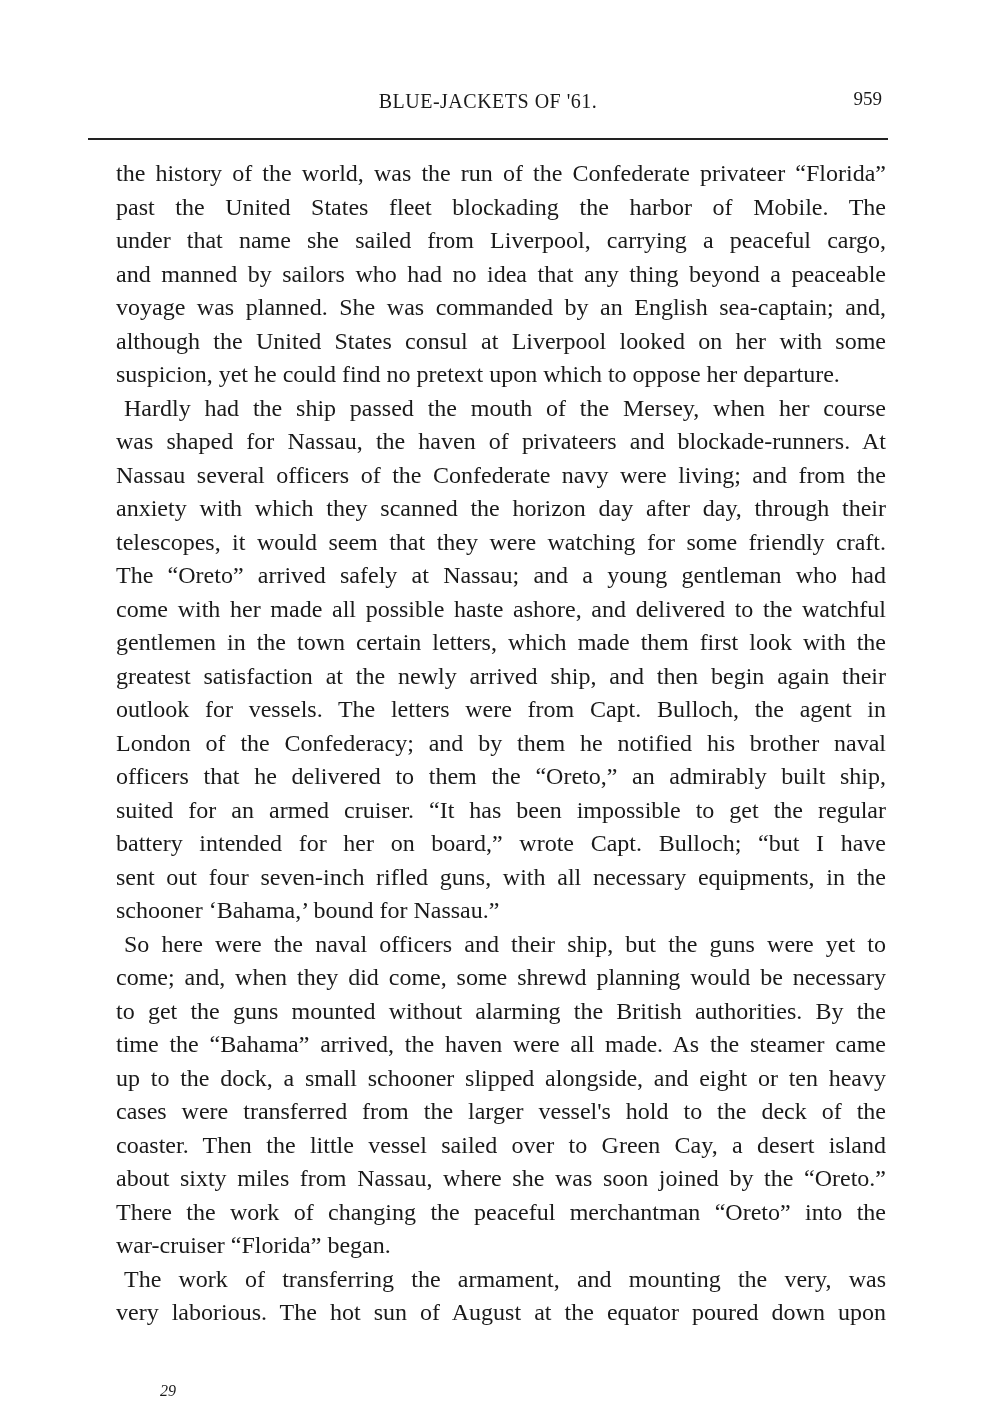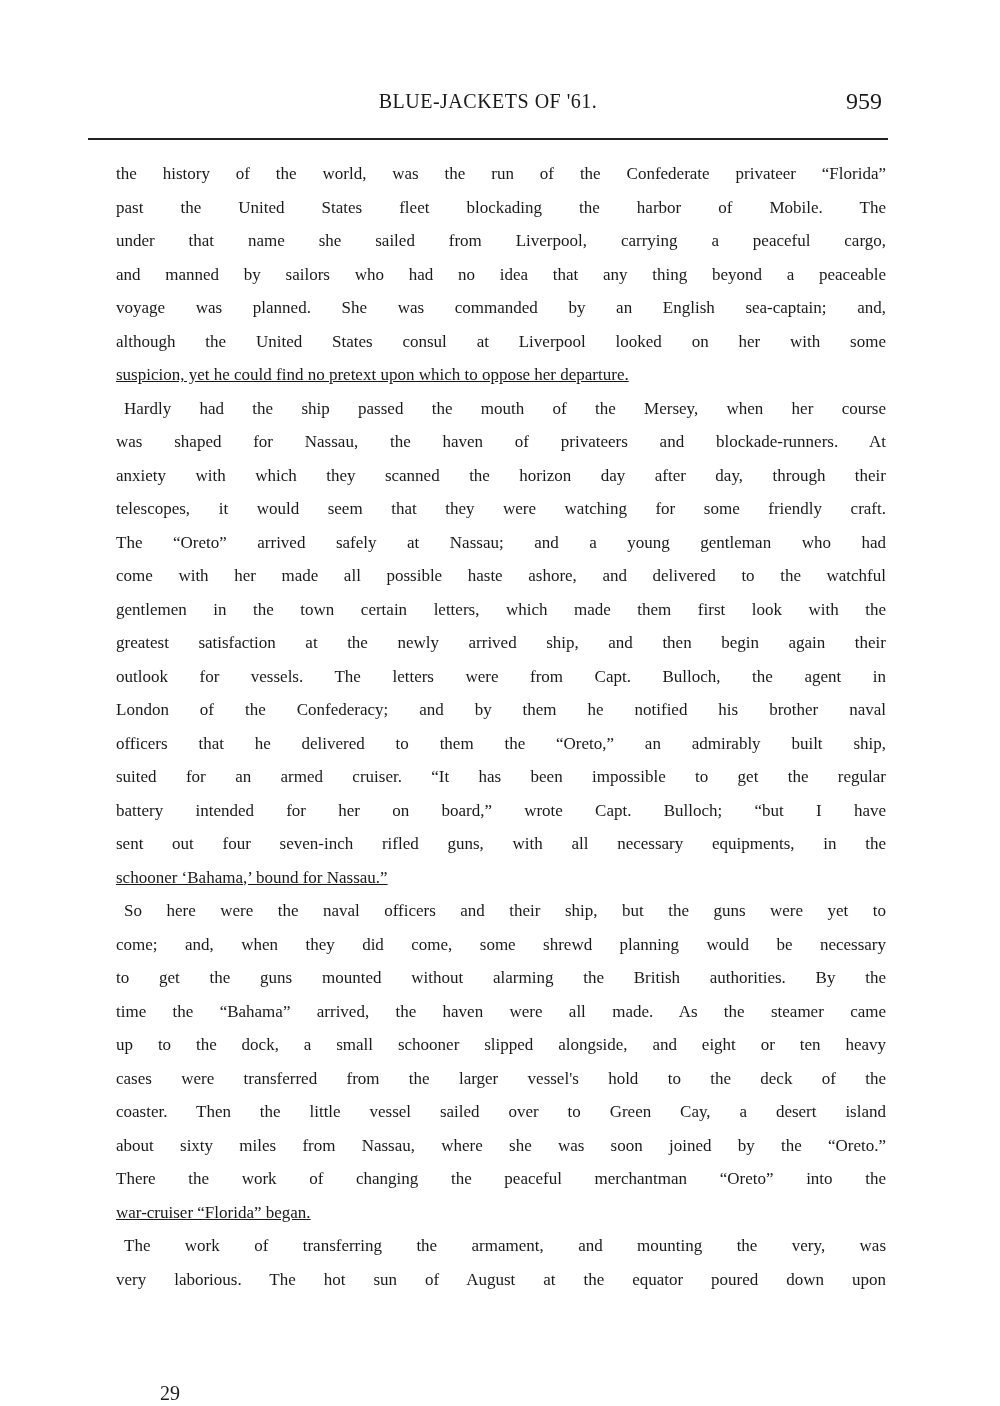--- a/index.html
+++ b/index.html
@@ -9,7 +9,7 @@
   .running-head { position: absolute; top: 86px; left: 88px; width: 800px; height: 34px; }
   .running-title { position: absolute; left: 0; width: 800px; text-align: center;
                    font-size: 20px; letter-spacing: 0.5px; top: 4px; }
-  .page-number { position: absolute; right: 6px; top: 2px; font-size: 24px; }
+  .page-number { position: absolute; right: 6px; top: 2px; font-size: 19px; }
   .head-rule { position: absolute; top: 138px; left: 88px; width: 800px; height: 2px; background: #222; }
   .body-text { position: absolute; top: 157px; left: 116px; width: 770px; font-size: 17px;
                line-height: 33.5px; }

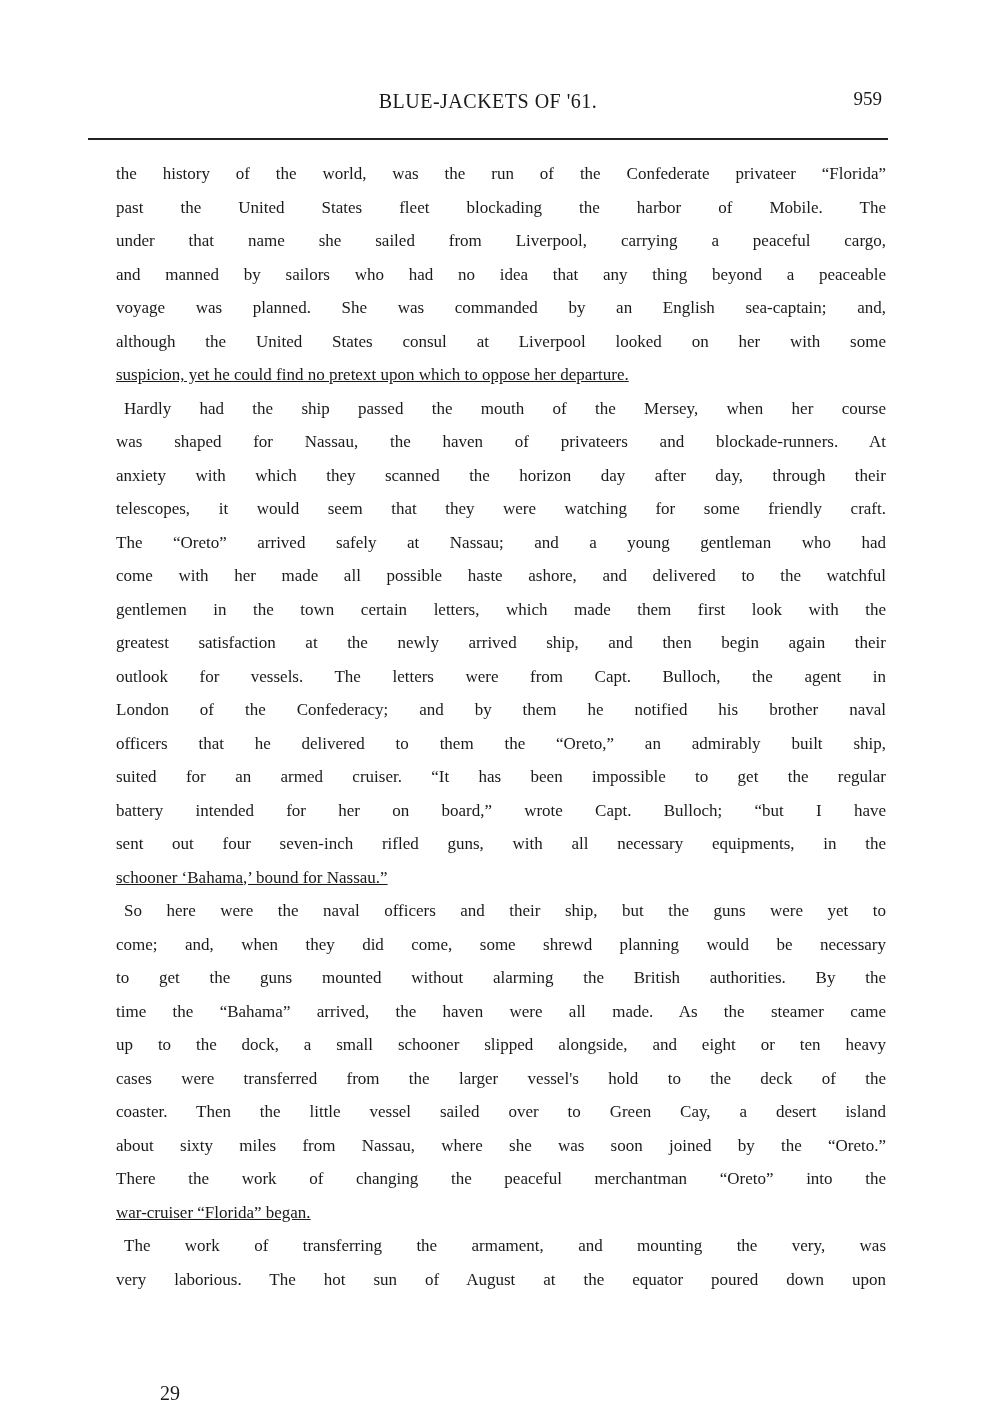--- a/index.html
+++ b/index.html
@@ -11,7 +11,7 @@
                    font-size: 20px; letter-spacing: 0.5px; top: 4px; }
   .page-number { position: absolute; right: 6px; top: 2px; font-size: 19px; }
   .head-rule { position: absolute; top: 138px; left: 88px; width: 800px; height: 2px; background: #222; }
-  .body-text { position: absolute; top: 157px; left: 116px; width: 770px; font-size: 17px;
+  .body-text { position: absolute; top: 157px; left: 116px; width: 770px; font-size: 24px;
                line-height: 33.5px; }
   .line { display: block; white-space: nowrap; text-align: justify; text-align-last: justify;
           height: 33.5px; overflow: visible; }

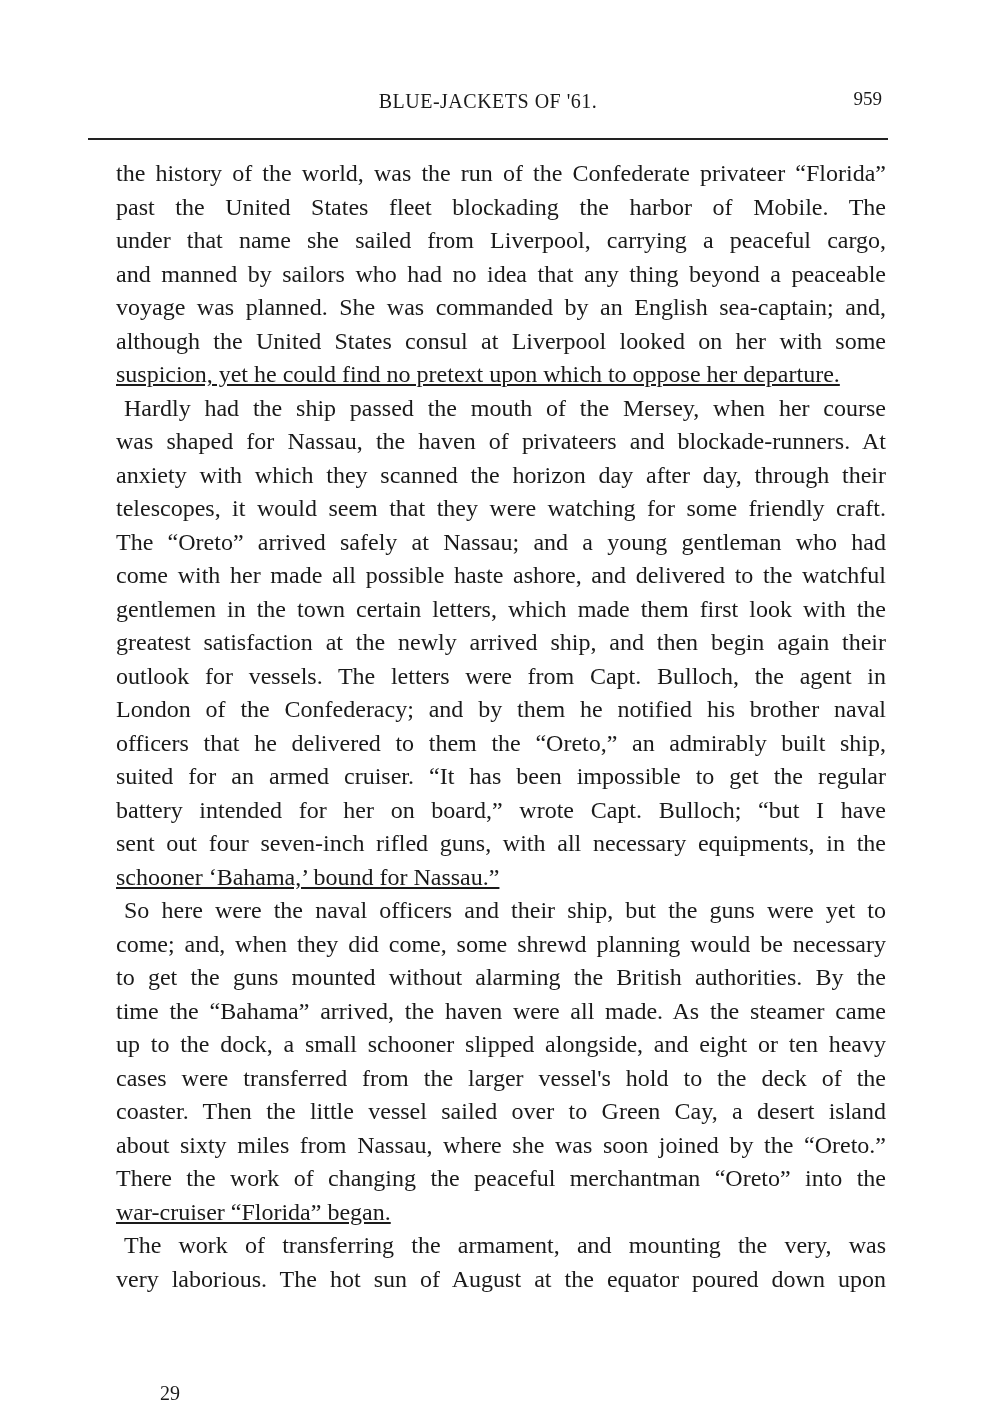--- a/index.html
+++ b/index.html
@@ -15,7 +15,7 @@
                line-height: 33.5px; }
   .line { display: block; white-space: nowrap; text-align: justify; text-align-last: justify;
           height: 33.5px; overflow: visible; }
-  .line.last { text-align-last: left; text-decoration: underline; }
+  .line.last { text-align-last: left; }
   .line.indent { padding-left: 8px; }
   .signature { position: absolute; top: 1382px; left: 160px; font-size: 20px; }
 </style>

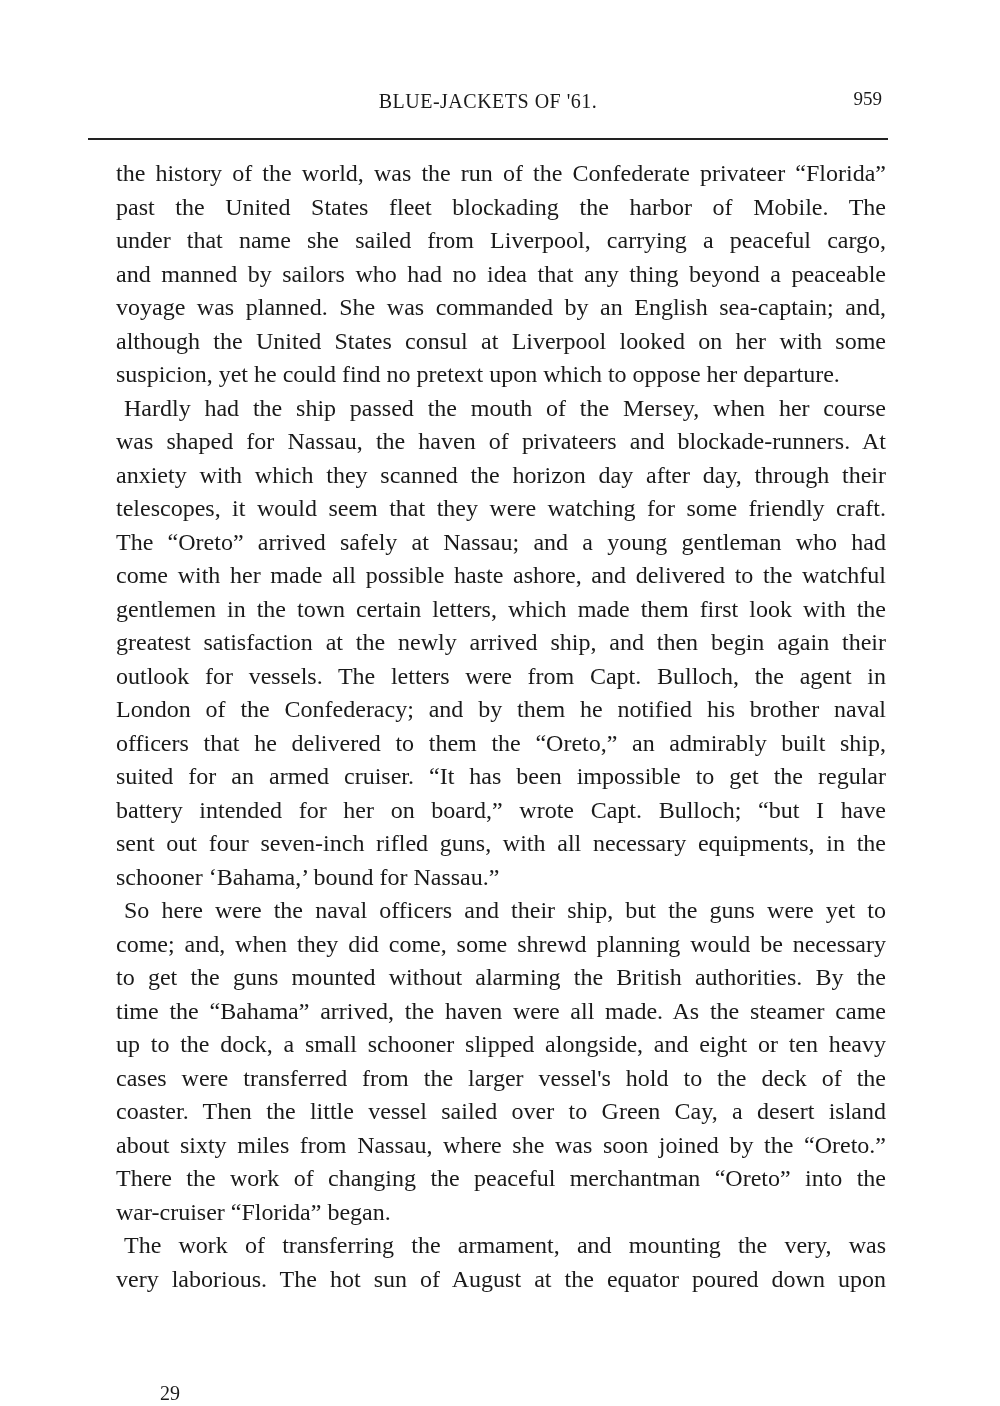--- a/index.html
+++ b/index.html
@@ -39,6 +39,7 @@
       <span class="line last">suspicion, yet he could find no pretext upon which to oppose her departure.</span>
       <span class="line indent">Hardly had the ship passed the mouth of the Mersey, when her course</span>
       <span class="line">was shaped for Nassau, the haven of privateers and blockade-runners. At</span>
+      <span class="line">Nassau several officers of the Confederate navy were living; and from the</span>
       <span class="line">anxiety with which they scanned the horizon day after day, through their</span>
       <span class="line">telescopes, it would seem that they were watching for some friendly craft.</span>
       <span class="line">The “Oreto” arrived safely at Nassau; and a young gentleman who had</span>

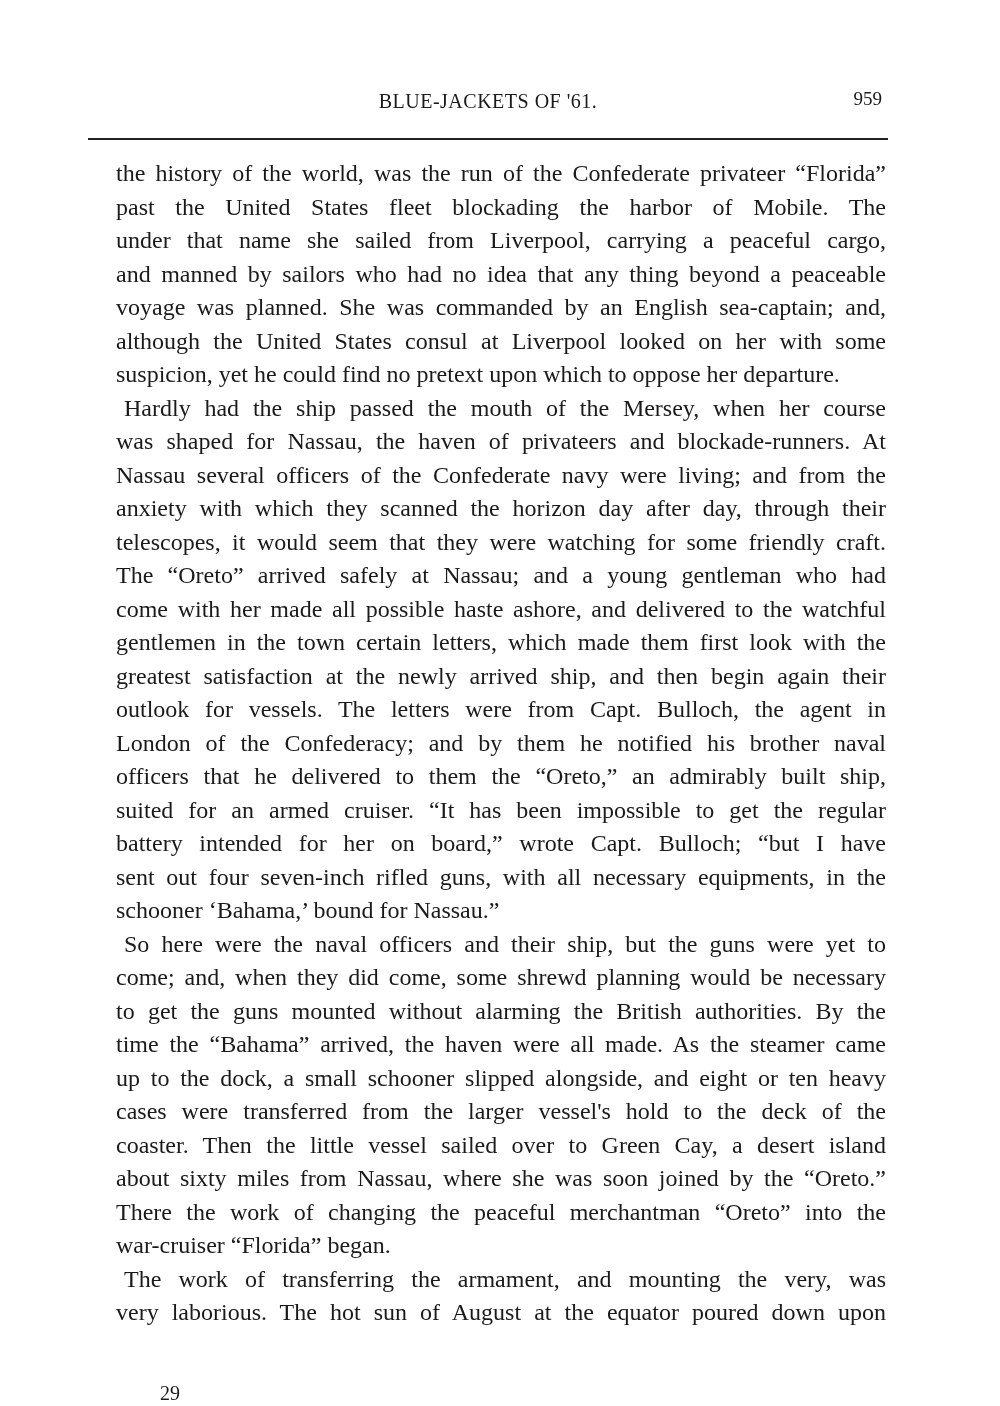--- a/index.html
+++ b/index.html
@@ -17,7 +17,7 @@
           height: 33.5px; overflow: visible; }
   .line.last { text-align-last: left; }
   .line.indent { padding-left: 8px; }
-  .signature { position: absolute; top: 1382px; left: 160px; font-size: 20px; }
+  .signature { position: absolute; top: 1382px; left: 160px; font-size: 16px; font-style: italic; }
 </style>
 </head>
 <body>

